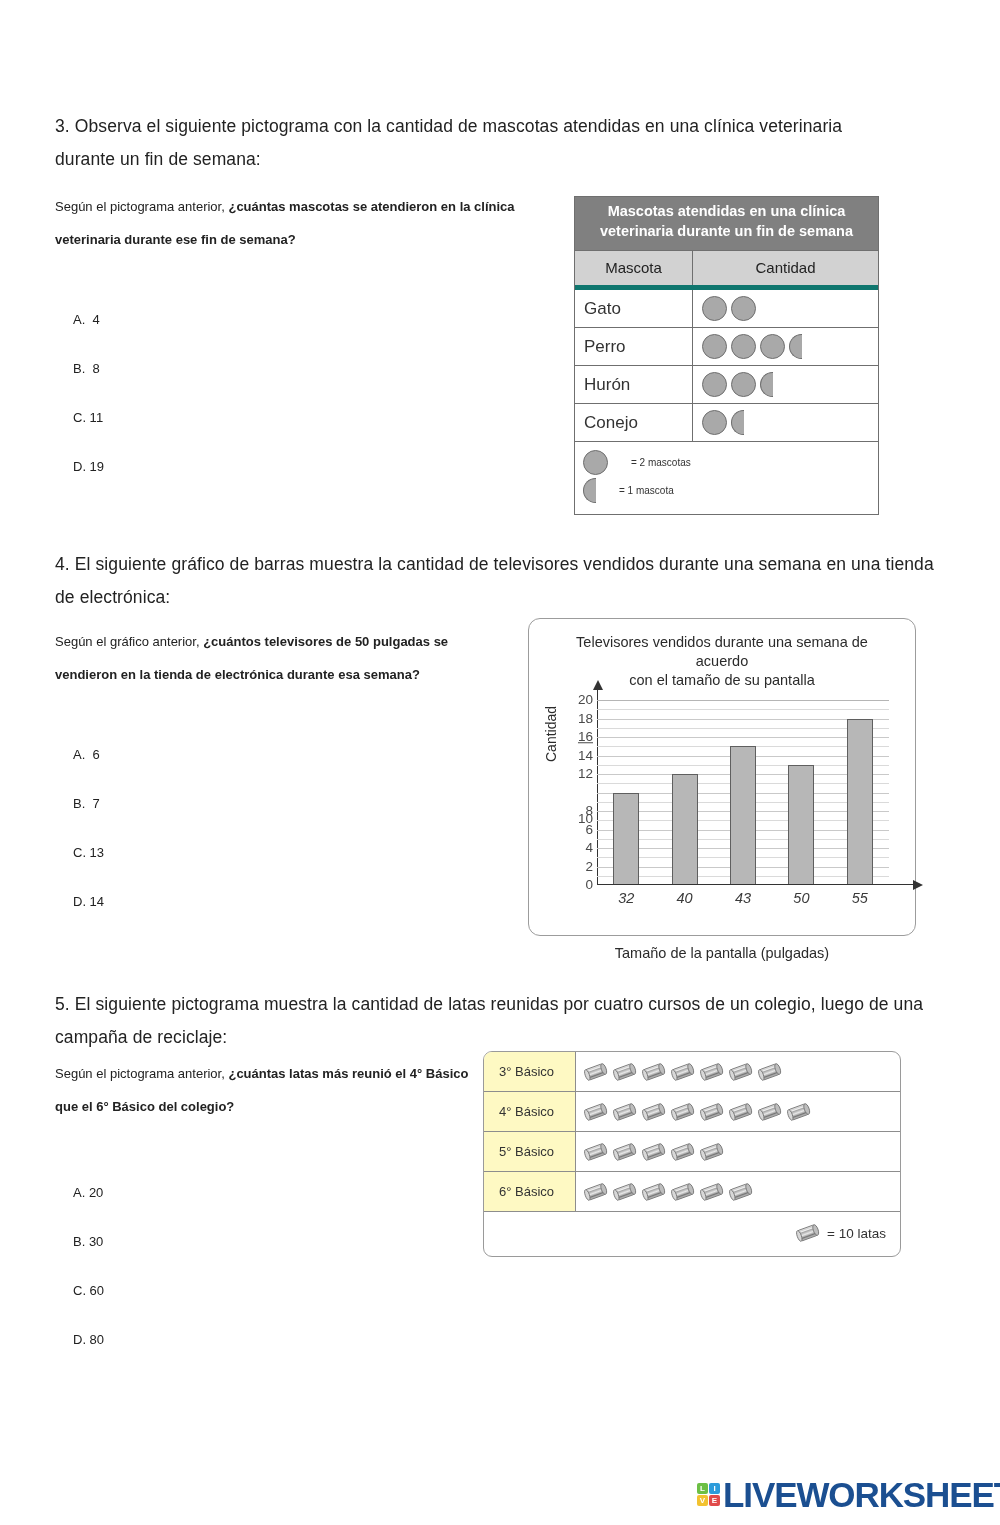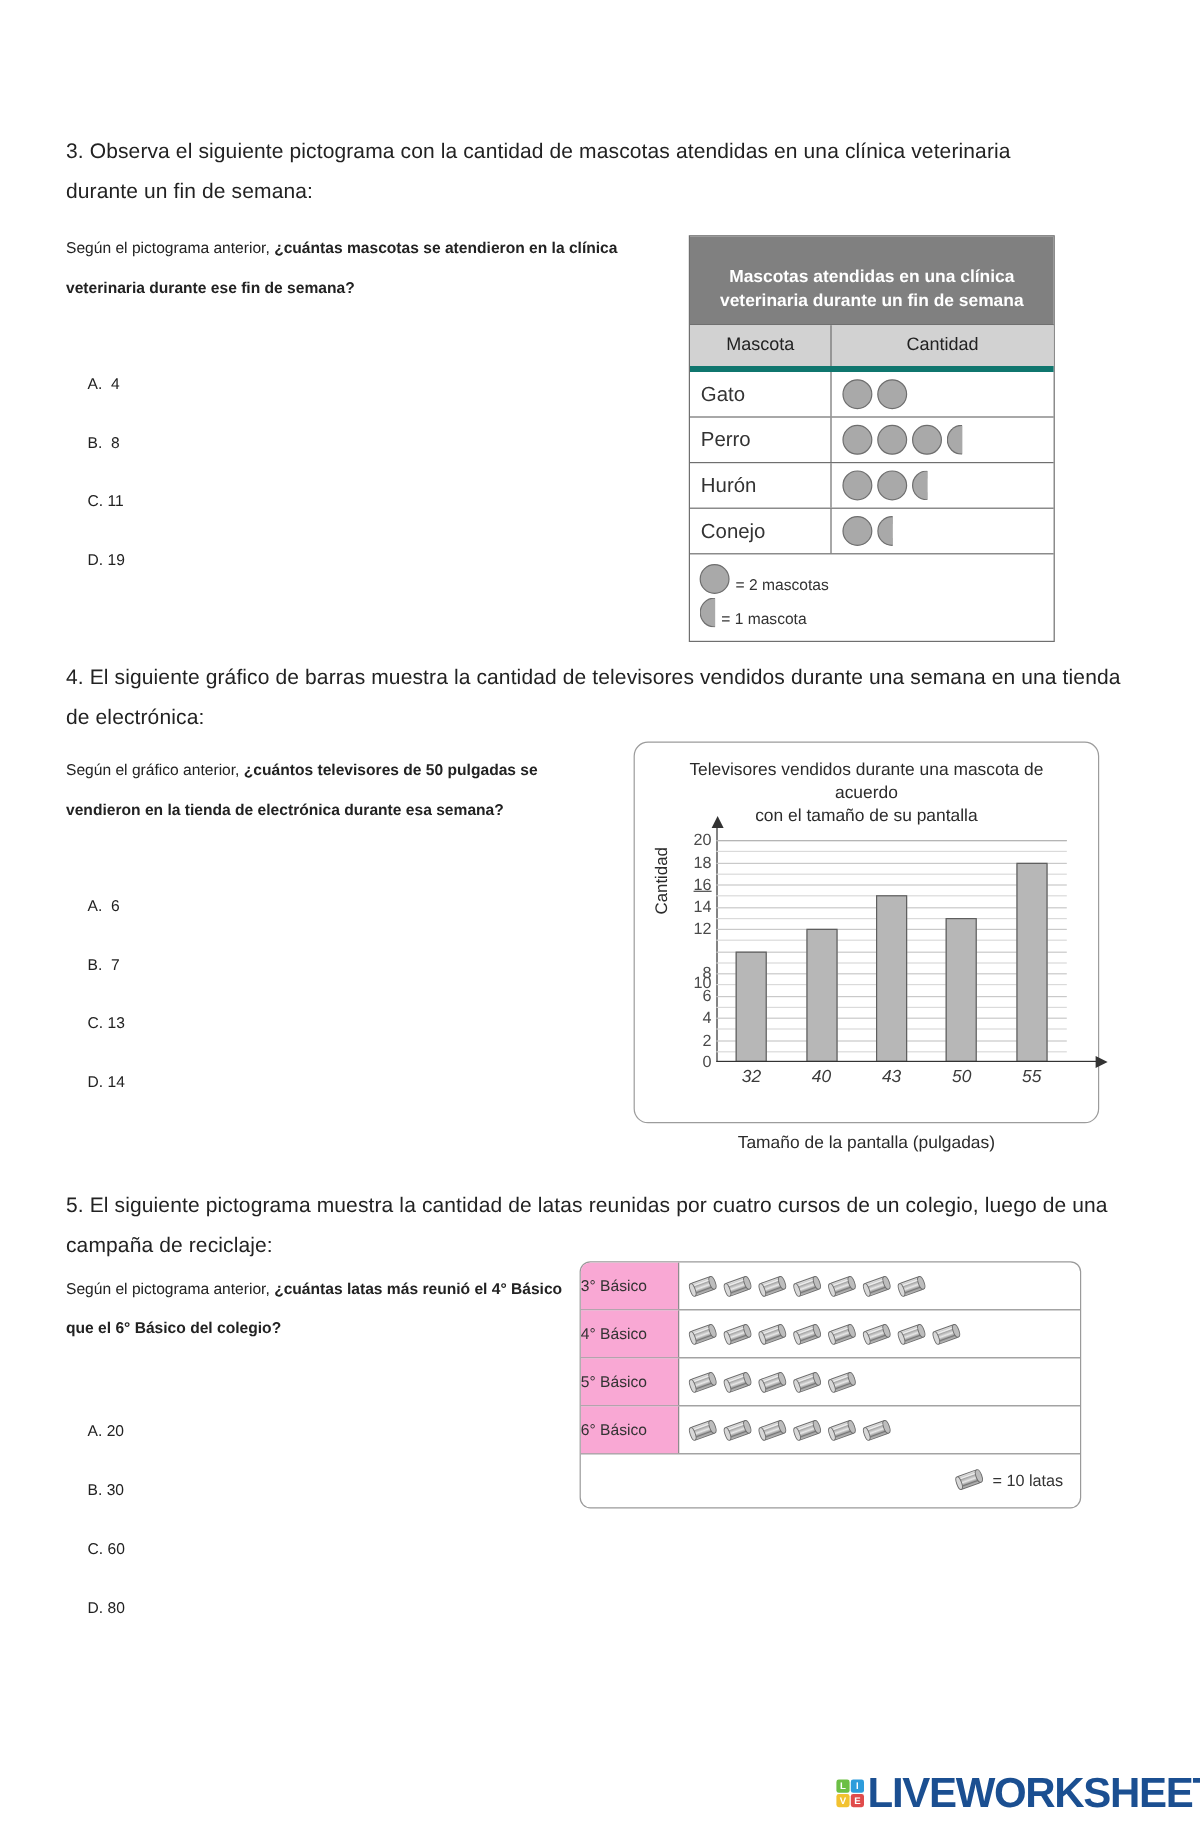--- a/index.html
+++ b/index.html
@@ -64,7 +64,7 @@
     font-size: 14.5px;
     line-height: 20px;
     text-align: center;
-    padding: 24px 10px 9px;
+    padding: 4px 10px 9px;
     border-bottom: 1px solid #6f6f6f;
   }
   .pets-subhead {

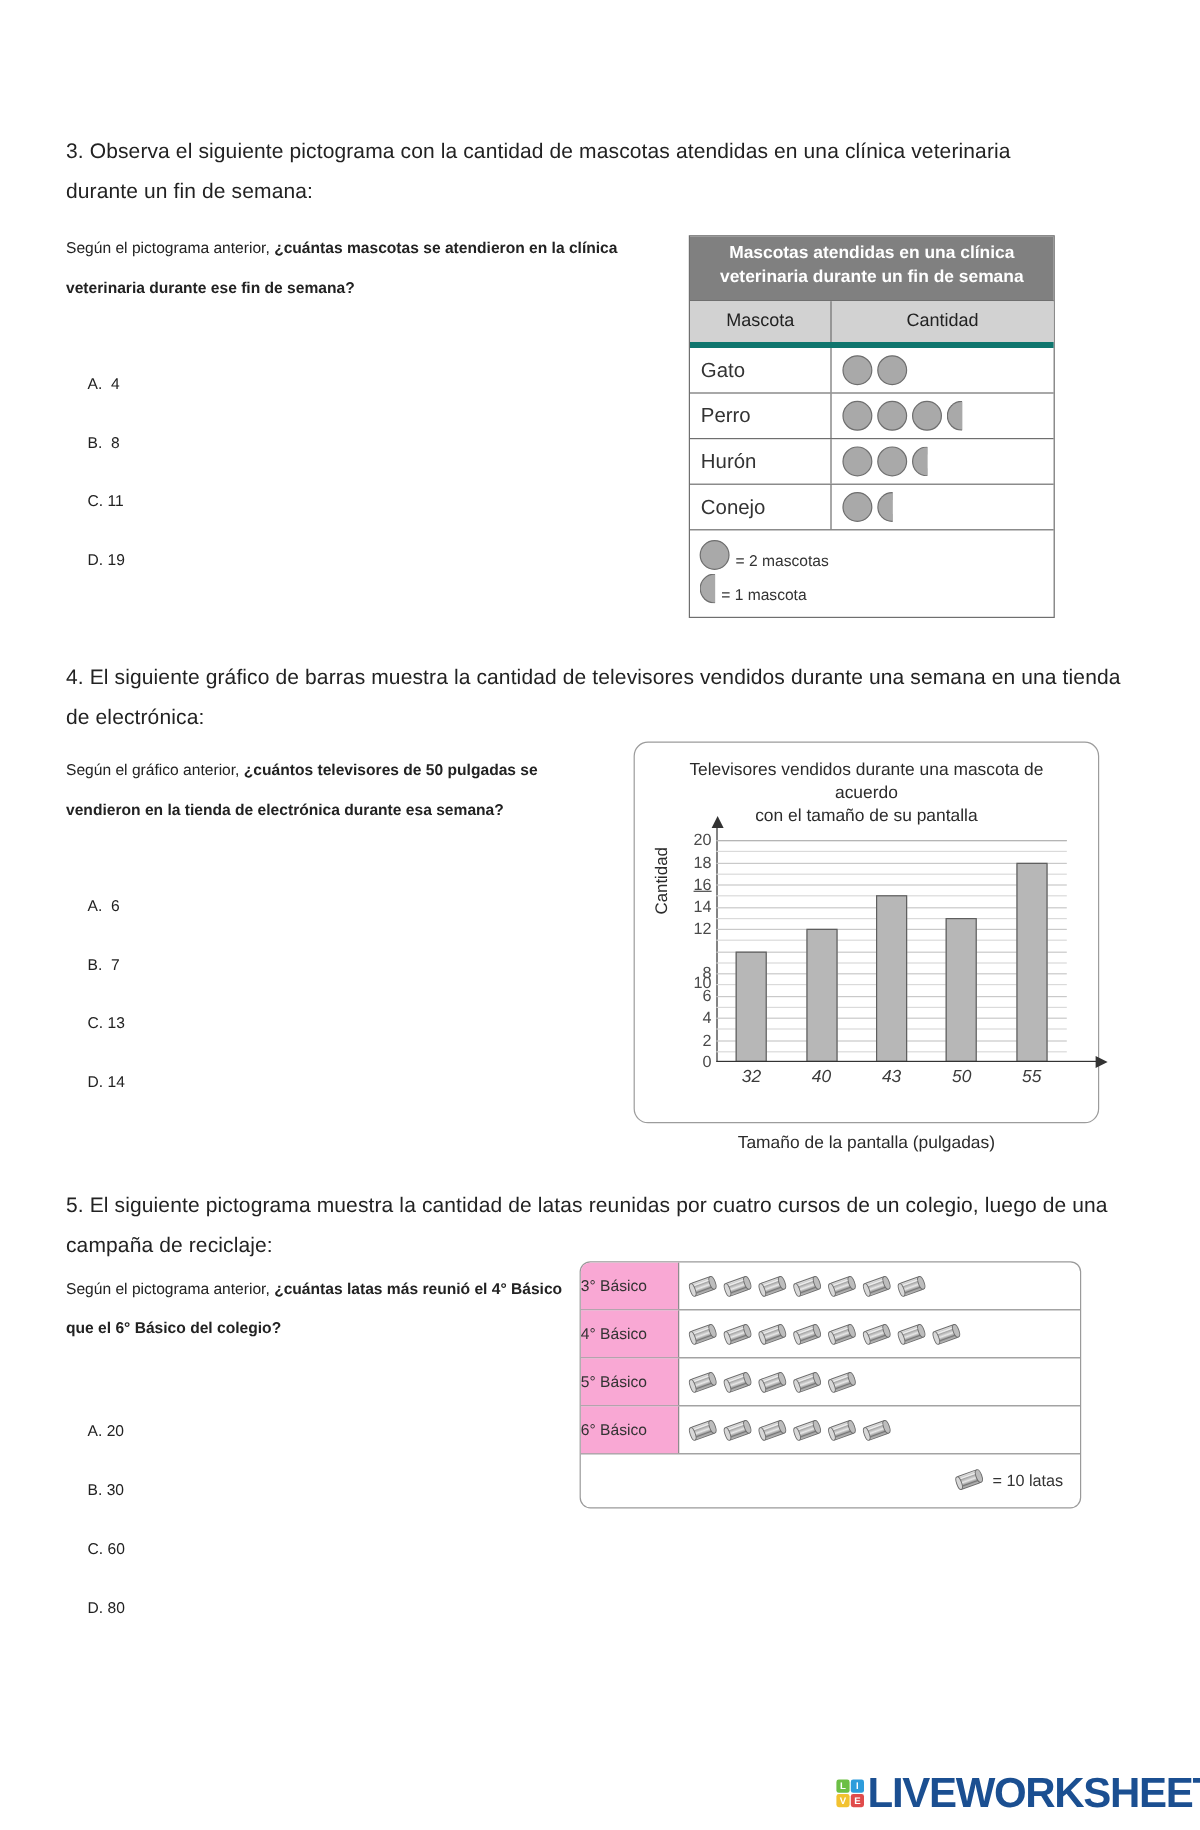--- a/index.html
+++ b/index.html
@@ -115,9 +115,9 @@
   }
   .legend-line {
     display: flex;
-    align-items: flex-end;
-    gap: 5px;
-    font-size: 13px;
+    align-items: center;
+    gap: 23px;
+    font-size: 10px;
     color: #333;
     margin: 2px 0 3px;
   }

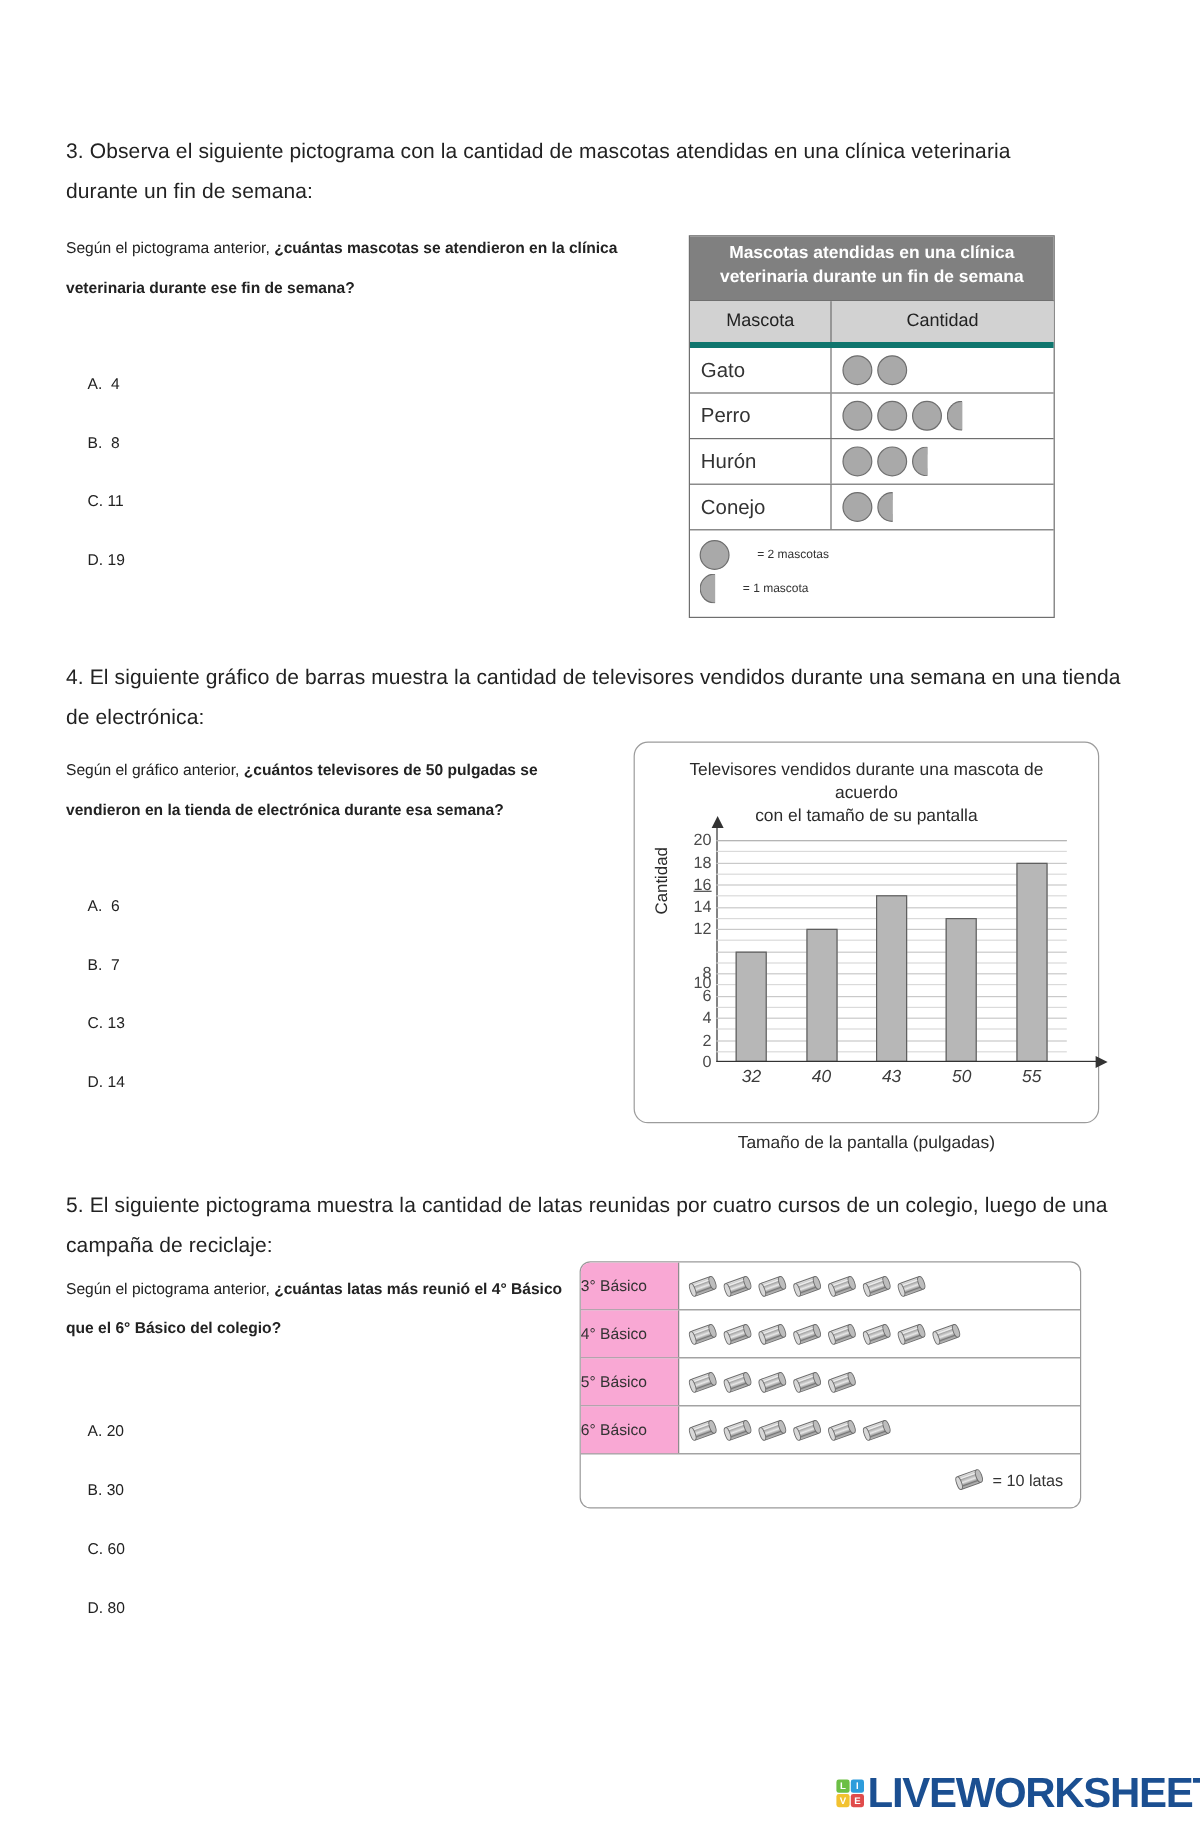--- a/index.html
+++ b/index.html
@@ -444,7 +444,7 @@
 
   <div class="chart-card" style="left:528px; top:618px; width:388px; height:318px;">
     <div class="chart-title">
-      <div>Televisores vendidos durante una mascota de acuerdo</div>
+      <div>Televisores vendidos durante una semana de acuerdo</div>
       <div>con el tamaño de su pantalla</div>
     </div>
     <div class="plot-wrap">

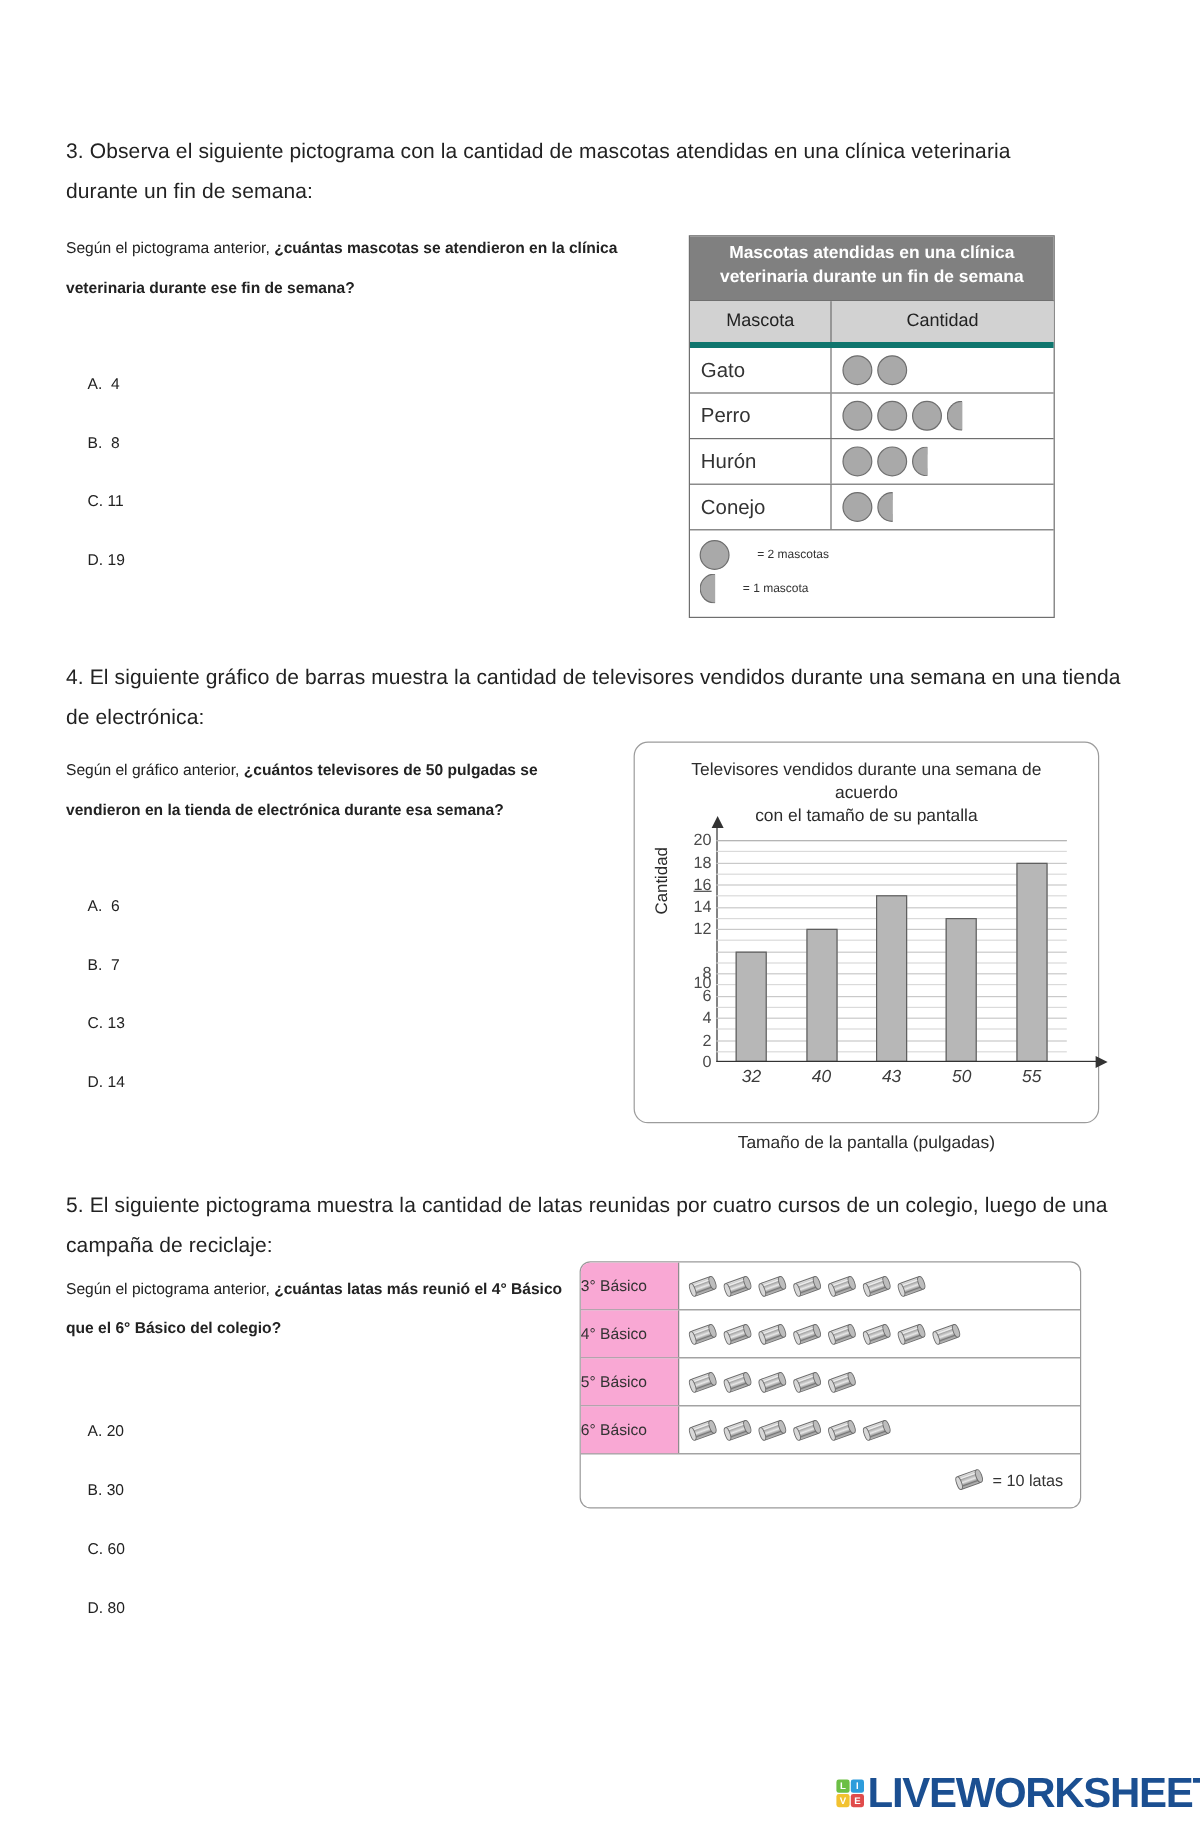--- a/index.html
+++ b/index.html
@@ -295,13 +295,13 @@
     min-height: 40px;
   }
   .cans-row .lbl {
-    width: 82px;
-    background: #f9a8d4;
+    width: 92px;
+    background: #fef9c3;
     font-size: 13px;
     color: #333;
     display: flex;
     align-items: center;
-    padding-left: 0;
+    padding-left: 15px;
     border-right: 1px solid #8d8d8d;
     flex: none;
   }

